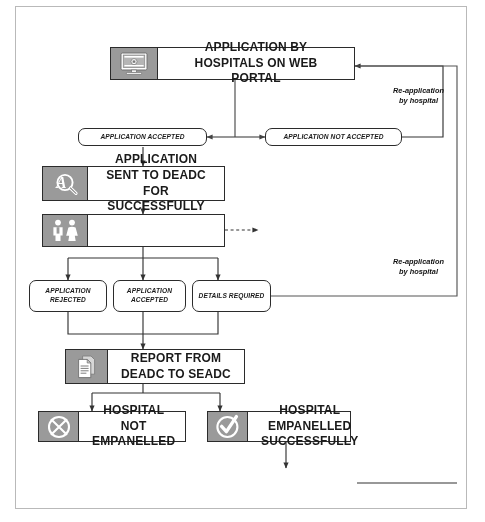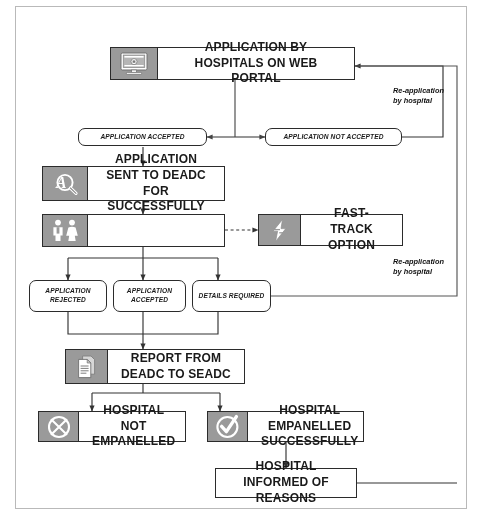--- a/index.html
+++ b/index.html
@@ -88,6 +88,7 @@
     color: #111111;
     line-height: 1.35;
     white-space: pre-line;
+    text-align: center;
   }
   .icon-svg { display: block; }
 </style>

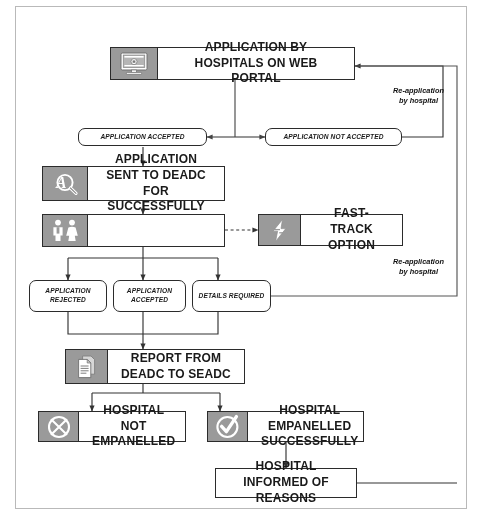--- a/index.html
+++ b/index.html
@@ -202,16 +202,6 @@
     </div>
   </div>
 
-  <div class="node" style="left:258px; top:214px; width:145px; height:32px;">
-    <div class="icon-cell" style="width:41px;">
-      <svg class="icon-svg" width="24" height="25" viewBox="0 0 24 25" xmlns="http://www.w3.org/2000/svg">
-        <path d="M14.5,1.5 L5,13.2 h4.6 L7.6,23.4 L17.8,10.6 h-4.8 z" fill="#ffffff" stroke="#8f8f8f" stroke-width="0.7"></path>
-        <line x1="3.6" y1="11.6" x2="12" y2="11.6" stroke="#9a9a9a" stroke-width="1.3"></line>
-        <line x1="11.2" y1="14.8" x2="19.4" y2="14.8" stroke="#9a9a9a" stroke-width="1.3"></line>
-      </svg>
-    </div>
-    <div class="label-cell">FAST-TRACK OPTION</div>
-  </div>
 
   <div class="edge-note" style="left:393px; top:257px;">Re-application
 by hospital</div>

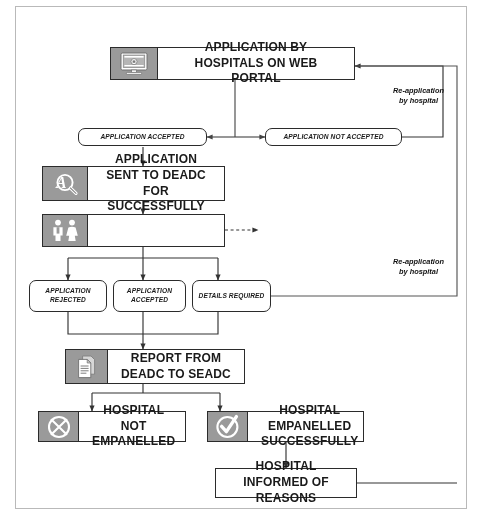--- a/index.html
+++ b/index.html
@@ -245,7 +245,7 @@
     <div class="label-cell">REPORT FROM DEADC TO SEADC</div>
   </div>
 
-  <div class="node" style="left:207px; top:411px; width:157px; height:31px;">
+  <div class="node" style="left:207px; top:411px; width:144px; height:31px;">
     <div class="icon-cell" style="width:39px;">
       <svg class="icon-svg" width="26" height="25" viewBox="0 0 26 25" xmlns="http://www.w3.org/2000/svg">
         <circle cx="12.4" cy="13" r="10" fill="none" stroke="#ffffff" stroke-width="2.1"></circle>

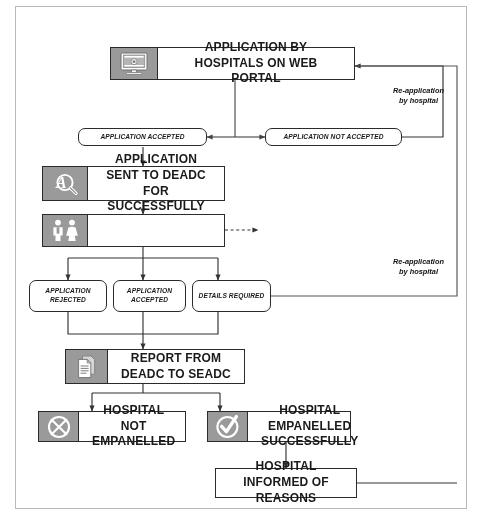--- a/index.html
+++ b/index.html
@@ -255,9 +255,6 @@
     <div class="label-cell">HOSPITAL EMPANELLED SUCCESSFULLY</div>
   </div>
 
-  <div class="node" style="left:215px; top:468px; width:142px; height:30px;">
-    <div class="label-cell">HOSPITAL INFORMED OF REASONS</div>
-  </div>
 
 </div>
 

